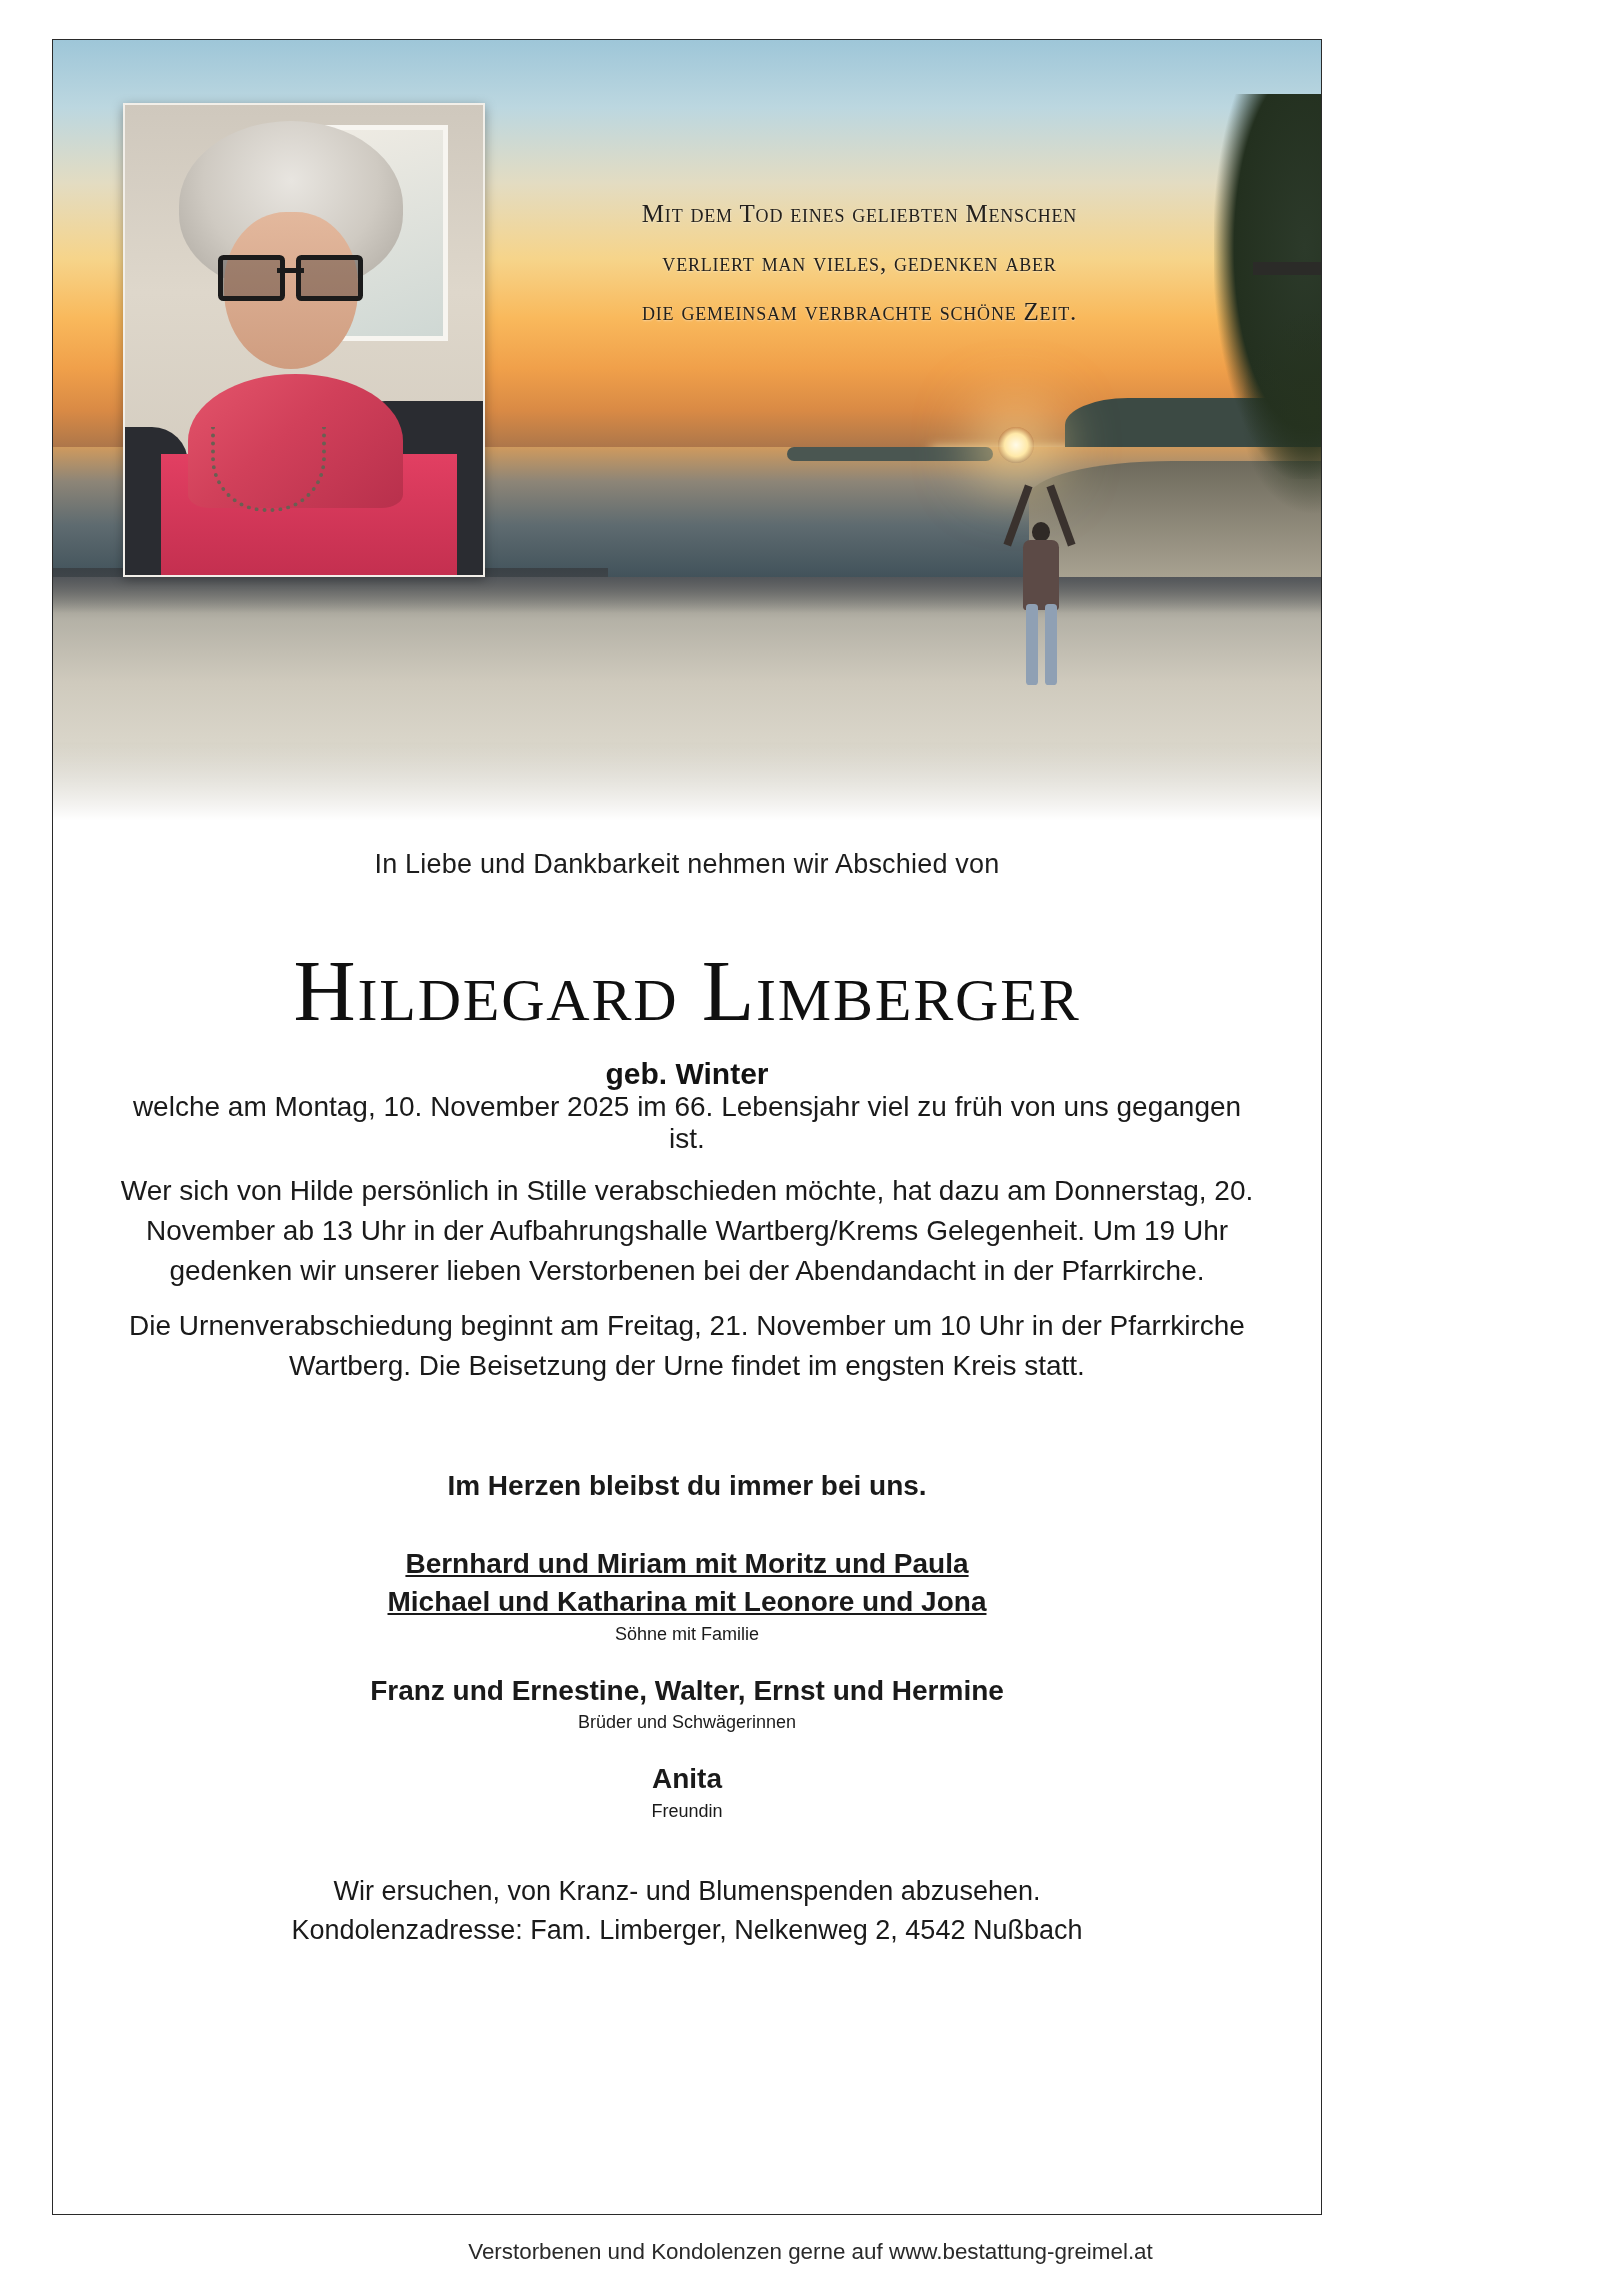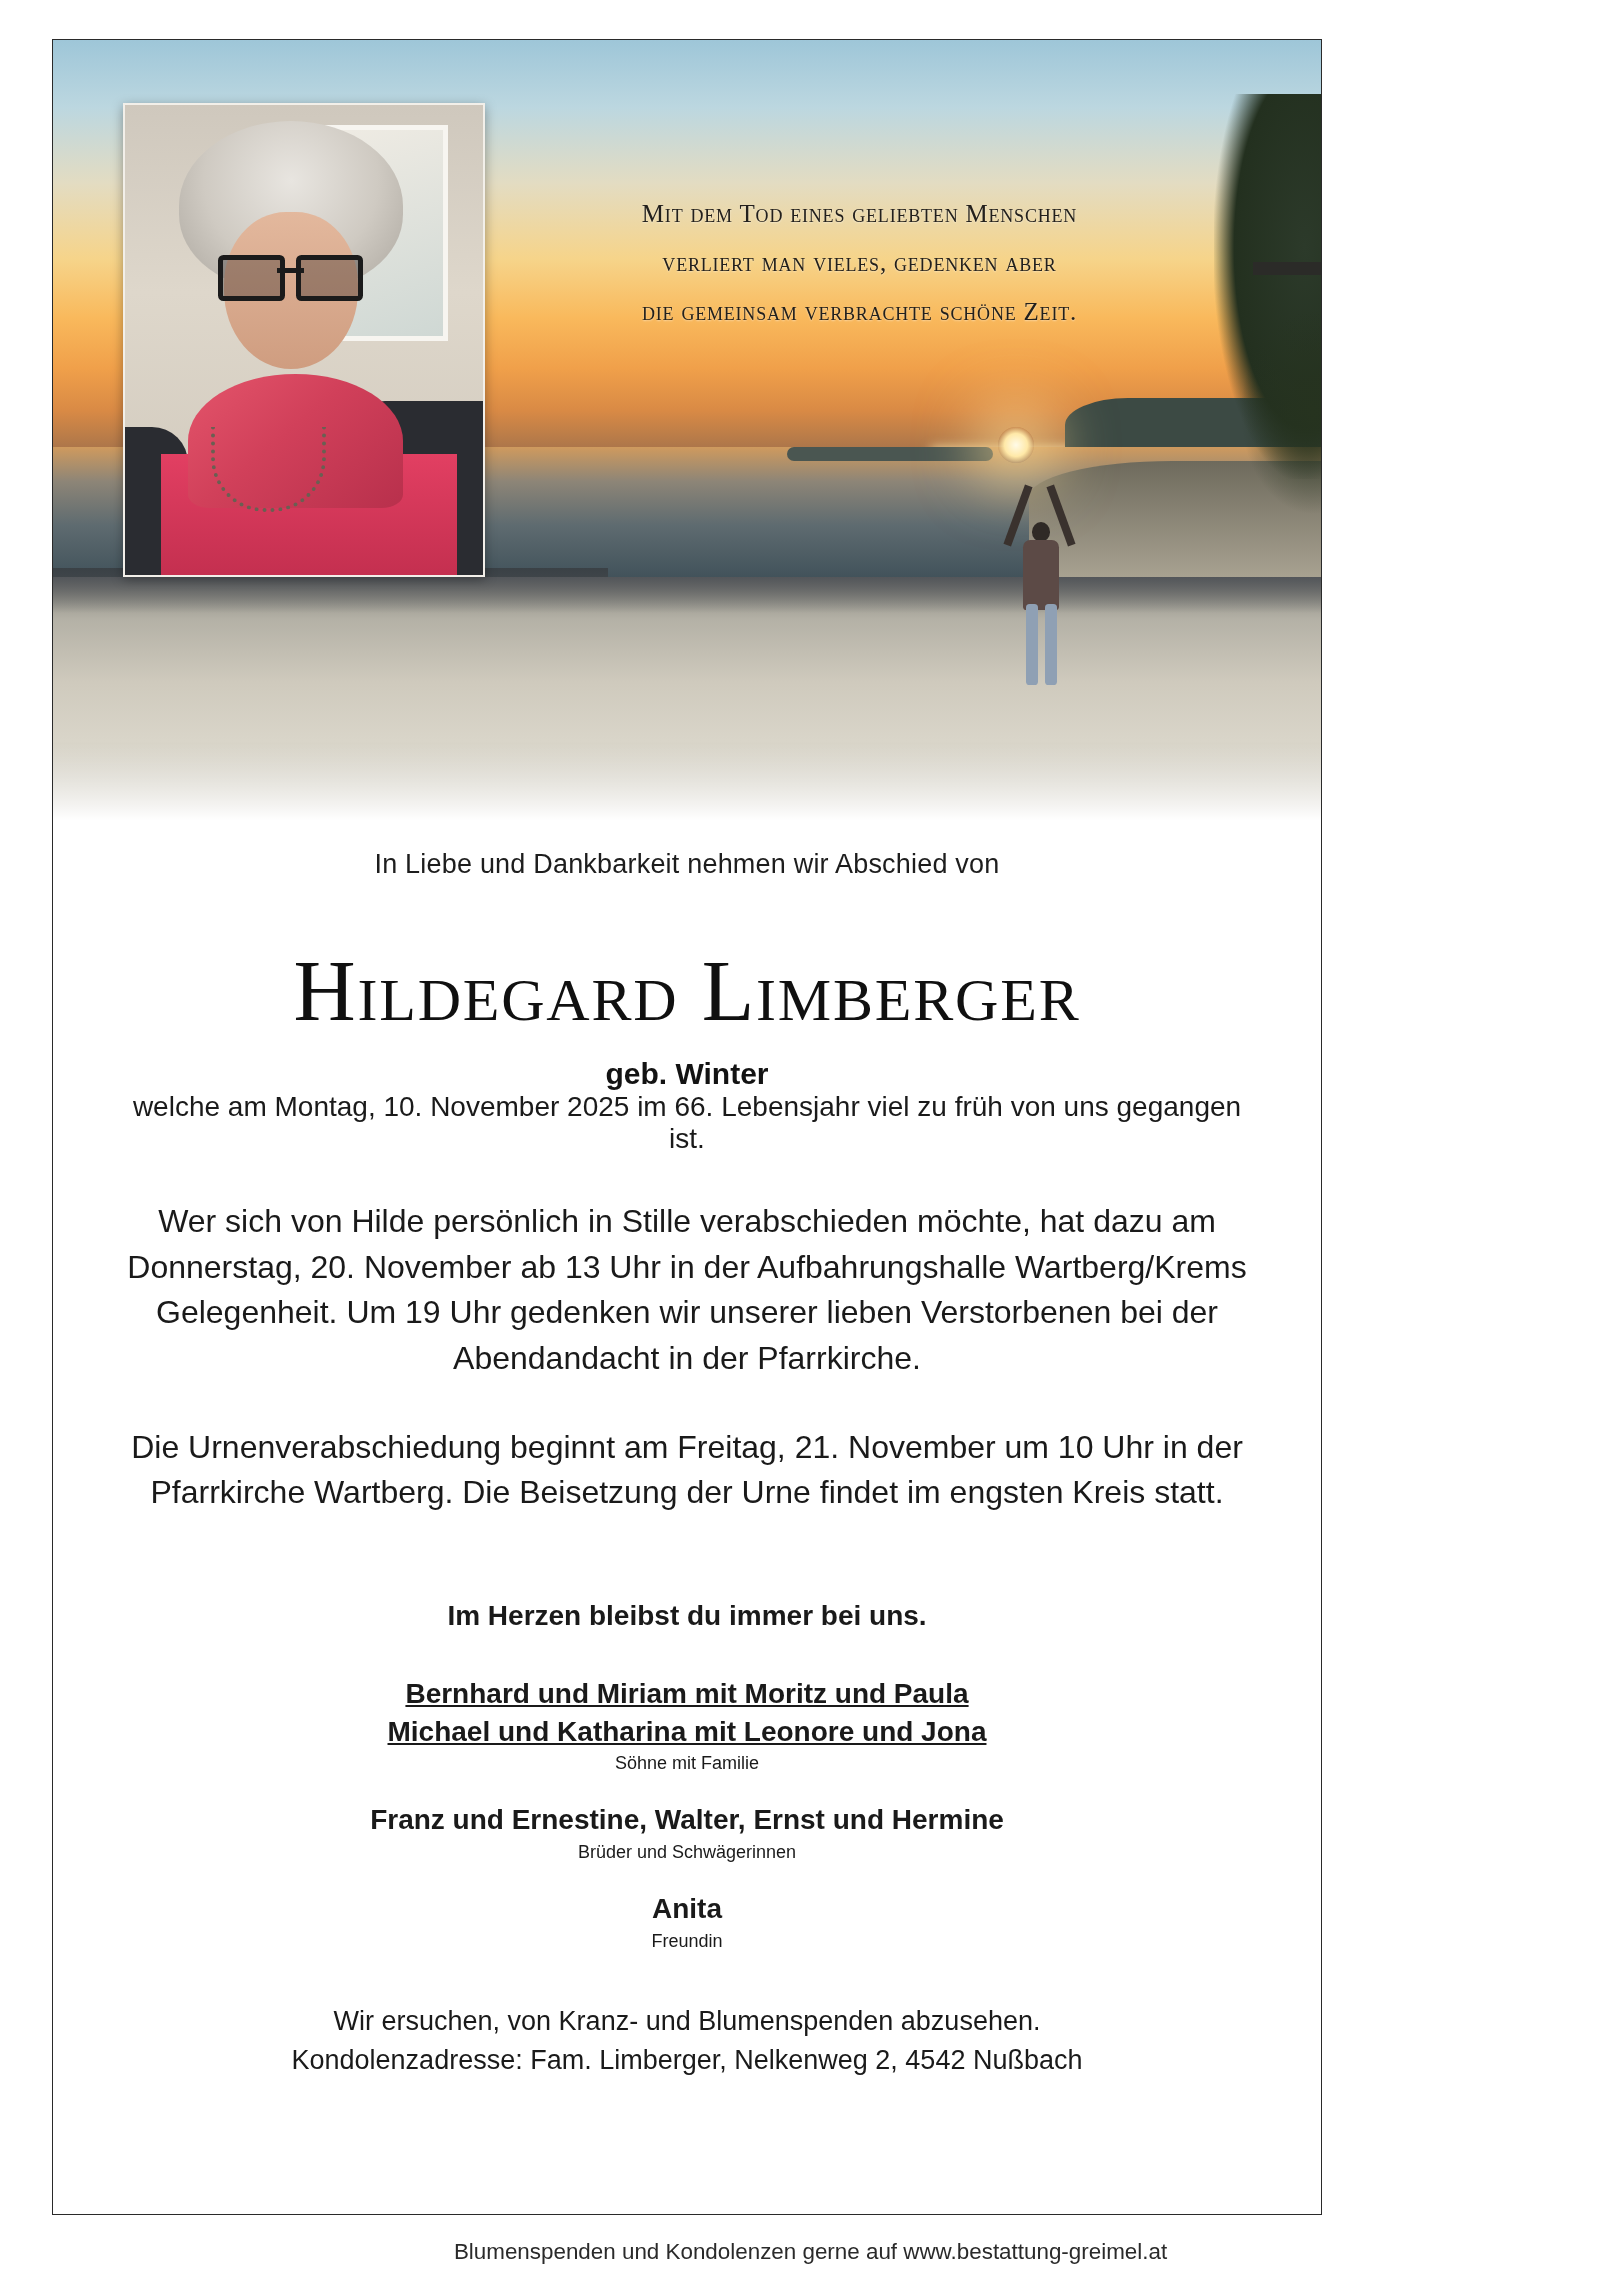--- a/index.html
+++ b/index.html
@@ -346,8 +346,8 @@
     font-size: 28px;
   }
   .para {
-    margin-top: 44px;
-    font-size: 32px;
+    margin-top: 16px;
+    font-size: 28px;
     line-height: 1.42;
   }
   .heart {

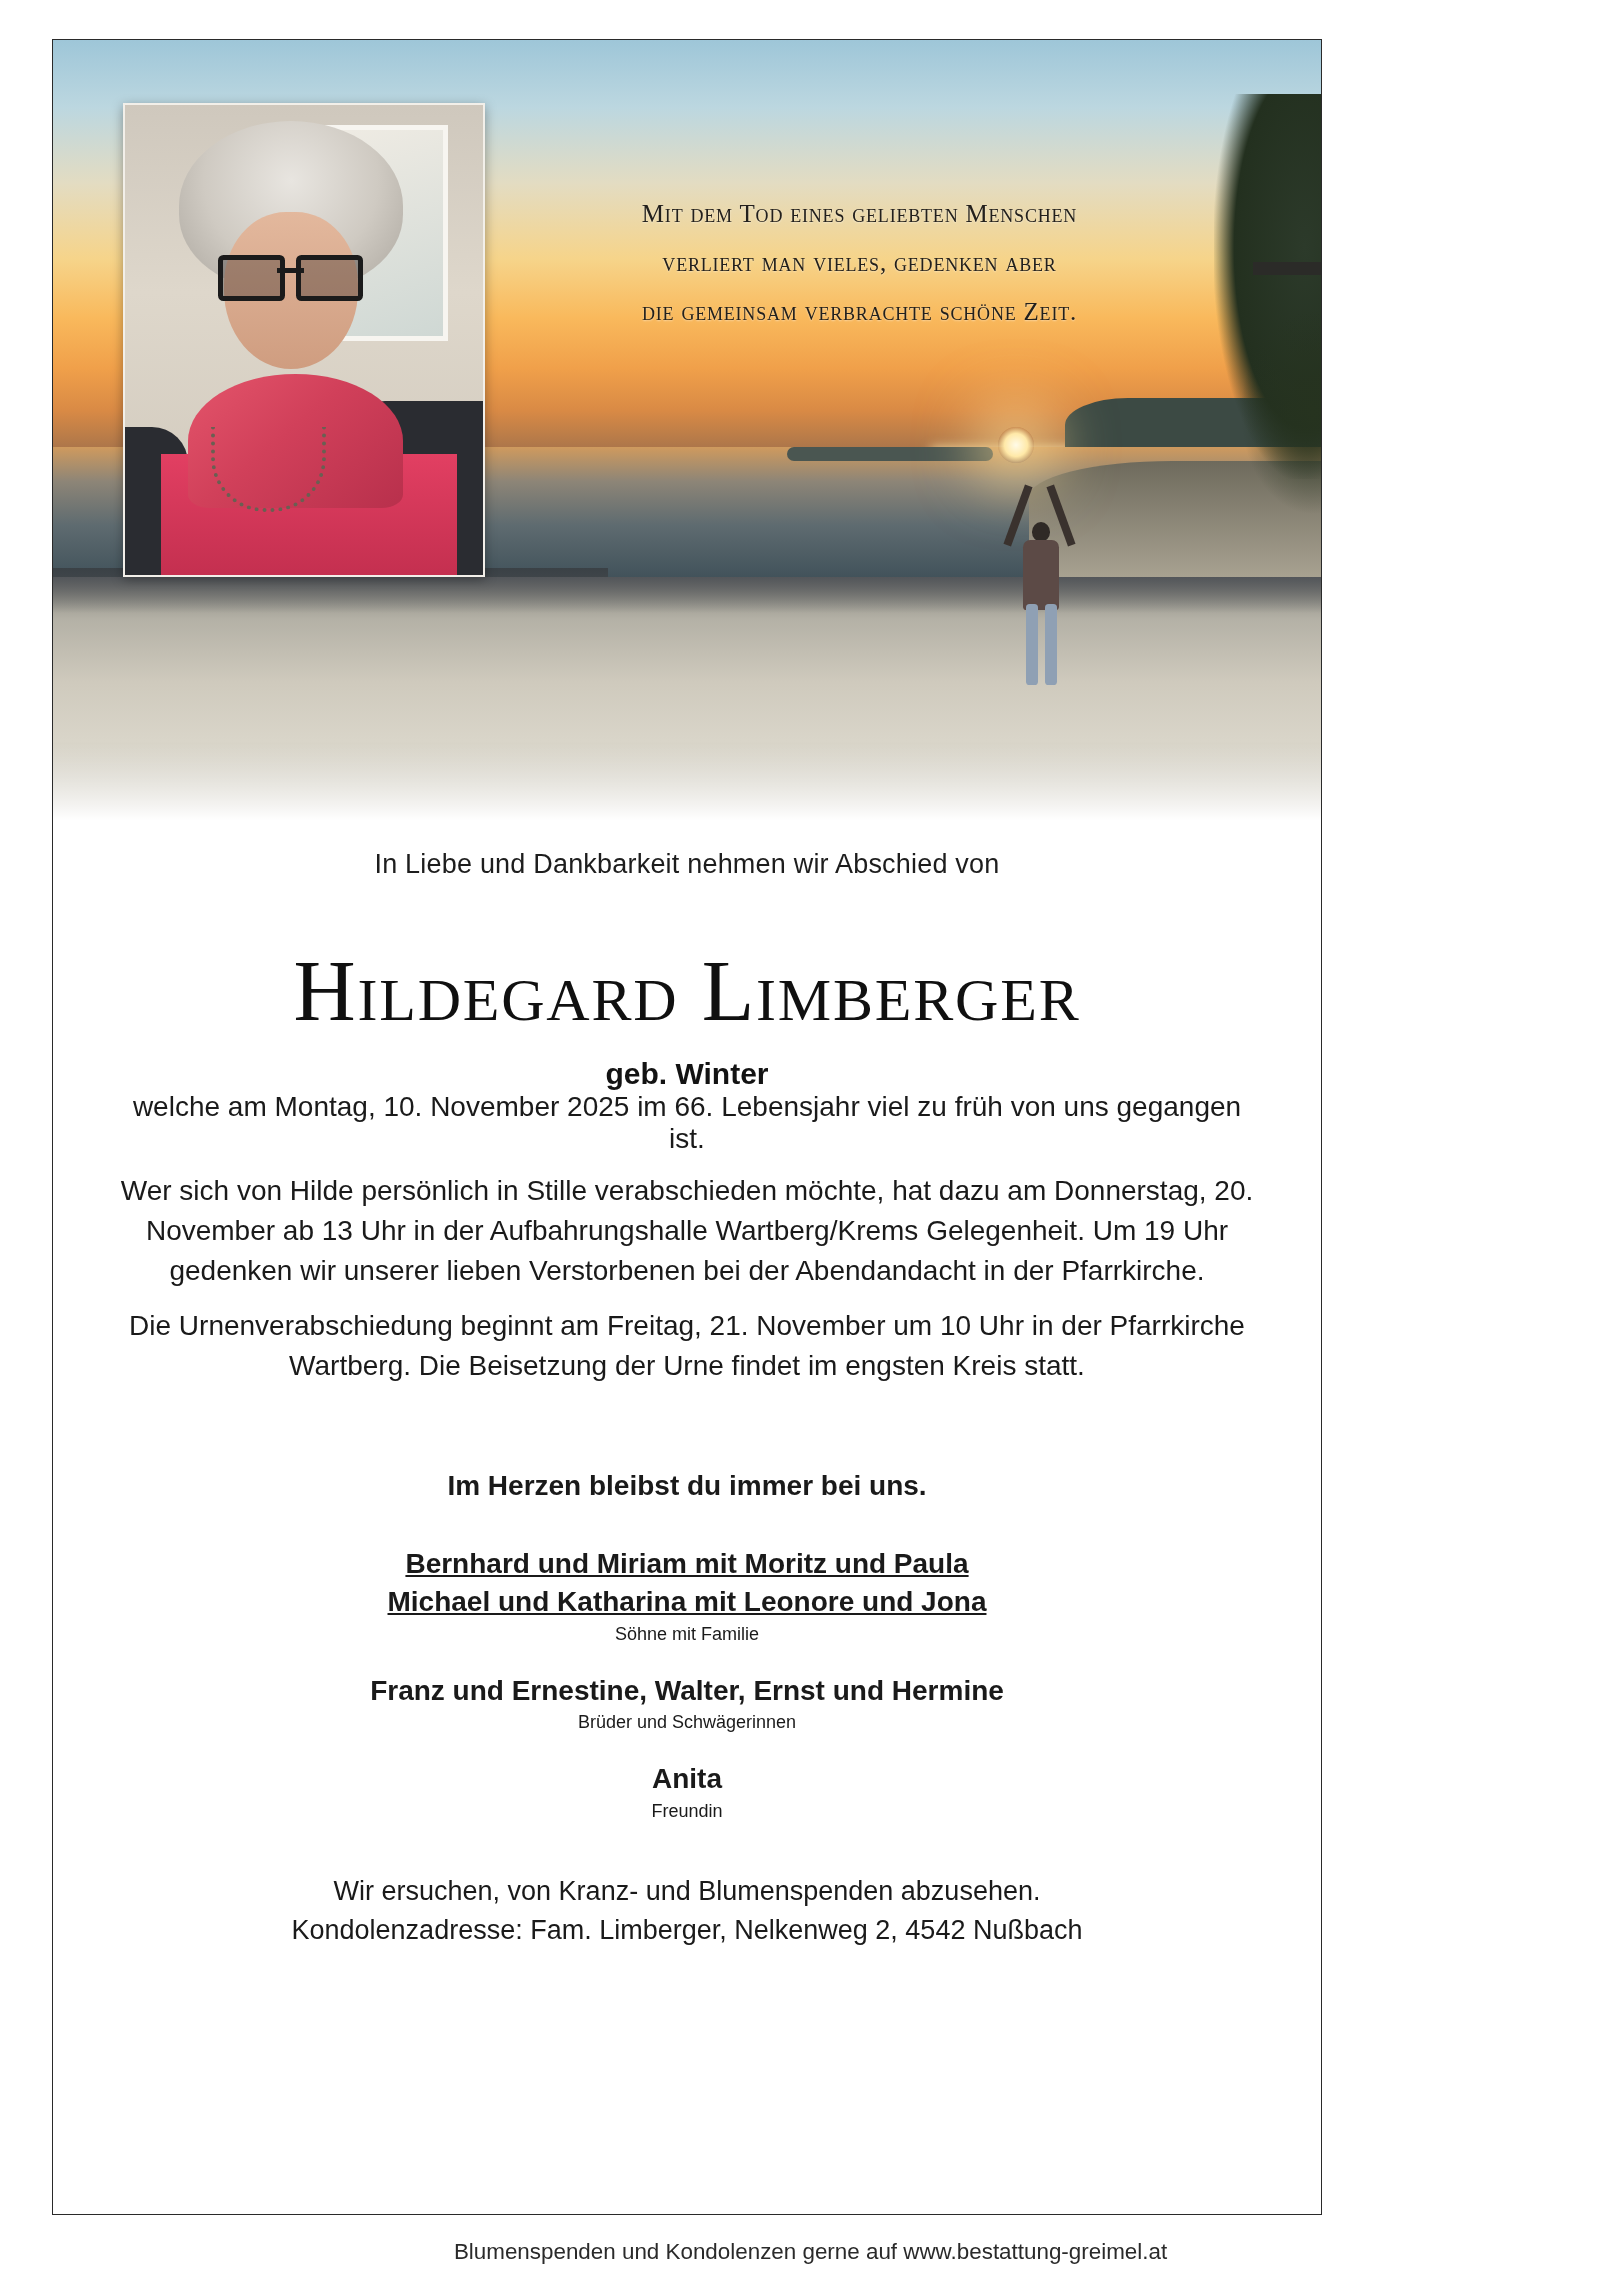--- a/index.html
+++ b/index.html
@@ -476,7 +476,7 @@
 
 </div>
 
-<div class="footer">Blumenspenden und Kondolenzen gerne auf  www.bestattung-greimel.at</div>
+<div class="footer">Verstorbenen und Kondolenzen gerne auf  www.bestattung-greimel.at</div>
 
 
 </body></html>

